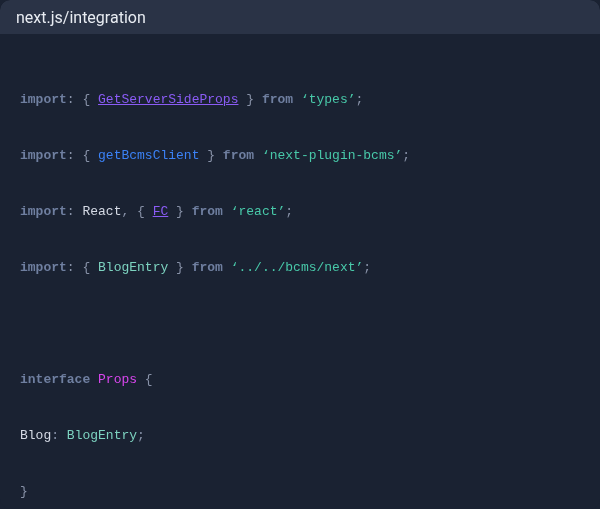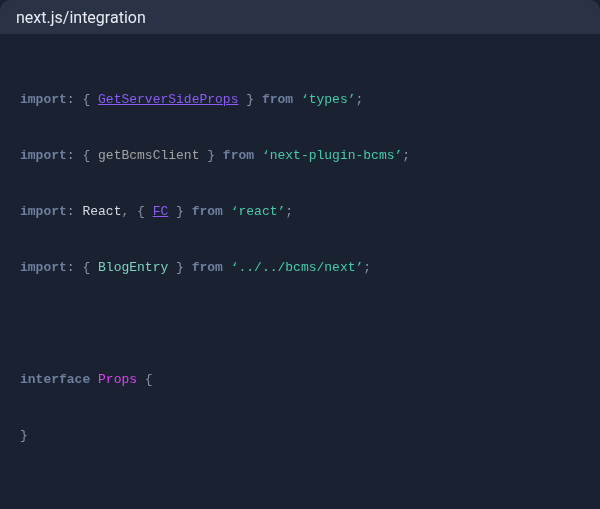--- a/index.html
+++ b/index.html
@@ -41,7 +41,7 @@
   .tok-punc    { color: #8892a8; }
   .hl-purple   { color: #d946ef; }   
   .hl-blogentry{ color: #7dd3c0; }
-  .hl-getbcms  { color: #a3a3a3; }
+  .hl-getbcms  { color: #3b82f6; }
   .hl-react    { color: #d5dae5; }
   .hl-blog     { color: #d5dae5; }
   .line { display: block; height: 28px; }

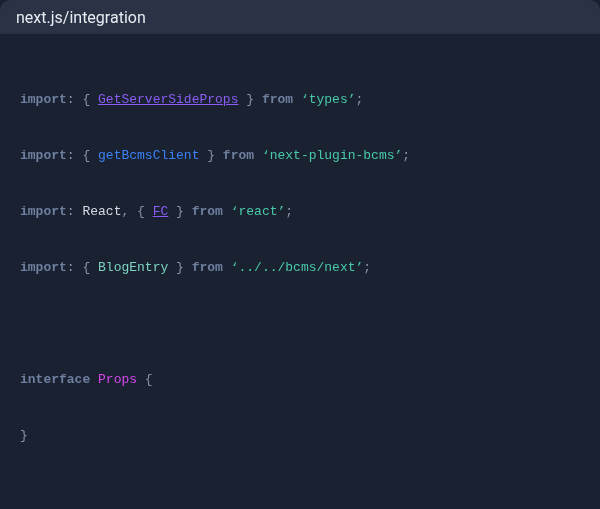--- a/index.html
+++ b/index.html
@@ -62,6 +62,7 @@
 <span class="line"><span class="tok-kw">import</span><span class="tok-punc">: { </span><span class="hl-blogentry">BlogEntry</span><span class="tok-punc"> } </span><span class="tok-kw">from</span><span> </span><span class="tok-str">‘</span><span class="tok-str">../../bcms/next</span><span class="tok-str">’</span><span class="tok-punc">;</span></span>
 <span class="line"><span></span></span>
 <span class="line"><span class="tok-kw">interface</span><span> </span><span class="hl-purple">Props</span><span class="tok-punc"> {</span></span>
+<span class="line"><span class="hl-blog">Blog</span><span class="tok-punc">: </span><span class="tok-type">BlogEntry</span><span class="tok-punc">;</span></span>
 <span class="line"><span class="tok-punc">}</span></span>
 
 

